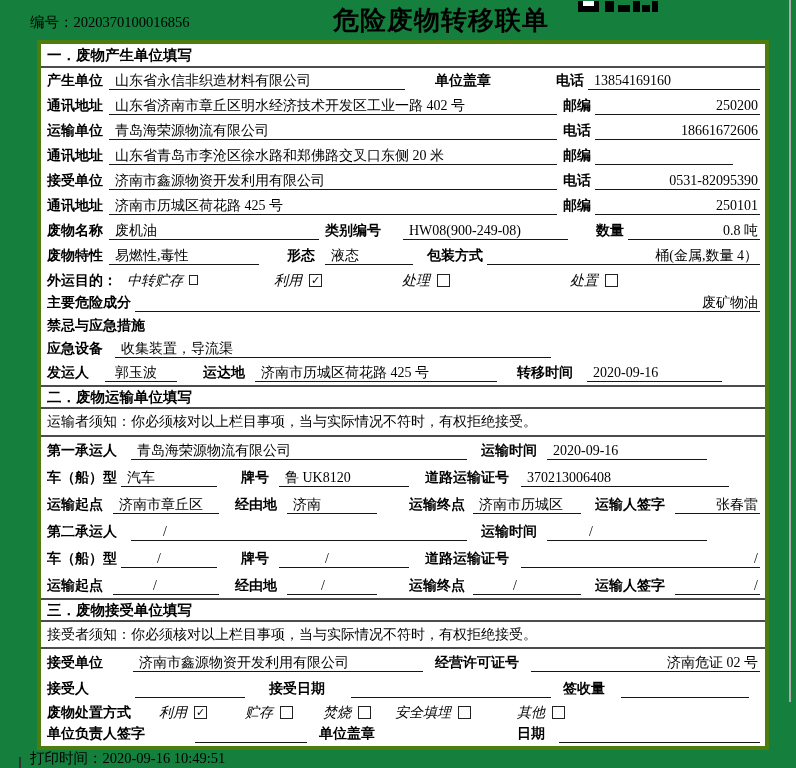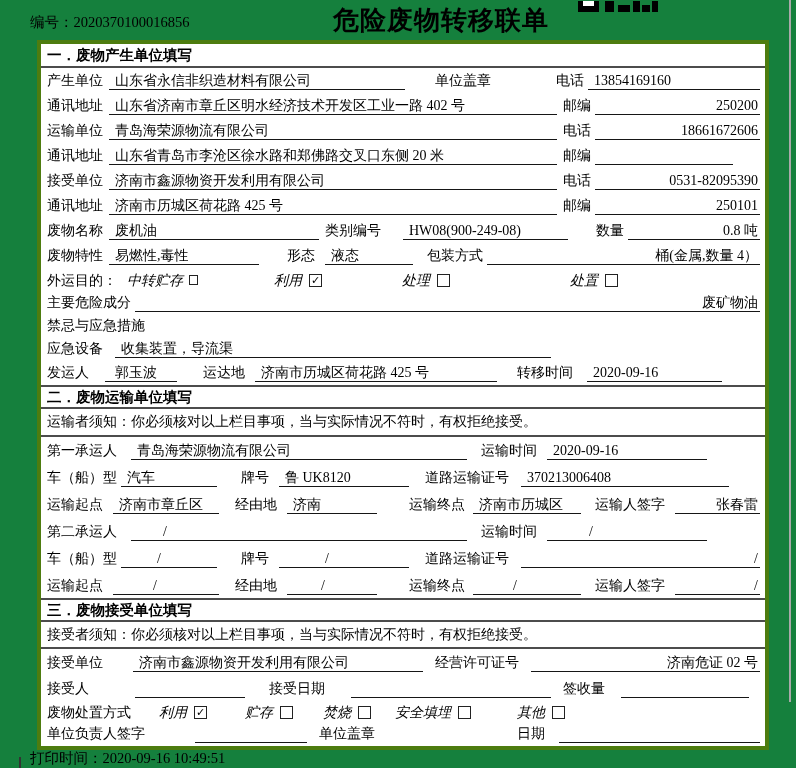--- a/index.html
+++ b/index.html
@@ -18,7 +18,7 @@
        border-bottom:2px solid #4c4c4c;align-items:center;padding-bottom:0;}
   .bt{border-top:2px solid #4c4c4c;}
   .bb{border-bottom:2px solid #4c4c4c;}
-  .lbl{flex:none;line-height:19px;}
+  .lbl{flex:none;line-height:19px;font-weight:bold;}
   .val{flex:none;border-bottom:1px solid #161616;height:19px;line-height:20px;
        box-sizing:border-box;padding:0 2px 0 6px;overflow:visible;}
   .grow{flex:1 1 auto;text-align:right;}

